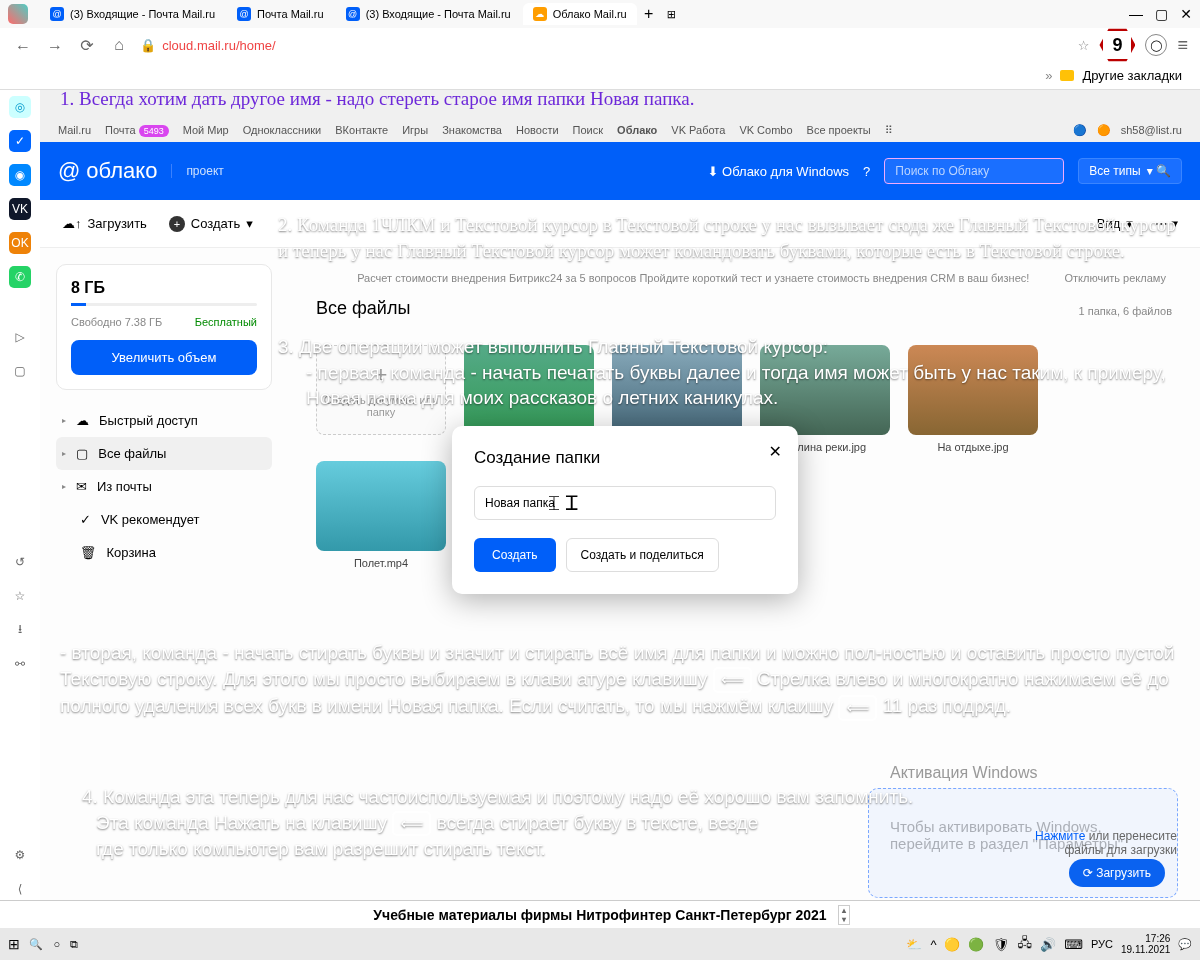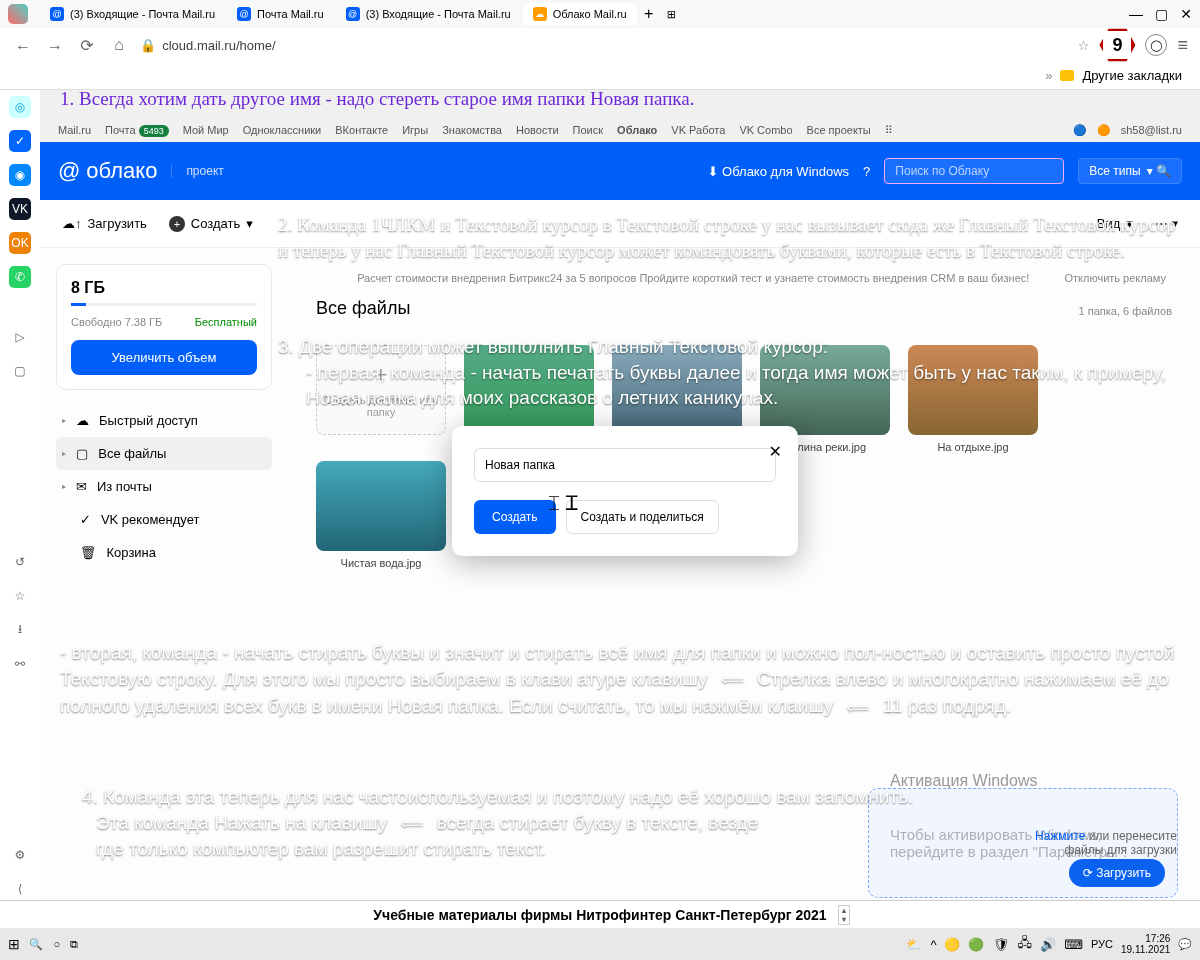--- a/index.html
+++ b/index.html
@@ -19,7 +19,7 @@
 .nav-btn { width: 22px; text-align: center; color: #666; font-size: 16px; }
 .url-area { flex: 1; display: flex; align-items: center; gap: 6px; }
 .lock { color: #0a0; }
-.url { color: #404040; }
+.url { color: #ef4444; }
 .badge-9 { width: 36px; height: 36px; border: 4px solid #b00; display: flex; align-items: center; justify-content: center; font-weight: bold; font-size: 18px; clip-path: polygon(25% 5%, 75% 5%, 100% 50%, 75% 95%, 25% 95%, 0% 50%); background: #fff; }
 .user-ic { width: 22px; height: 22px; border: 1.5px solid #888; border-radius: 50%; display: flex; align-items: center; justify-content: center; font-size: 11px; }
 

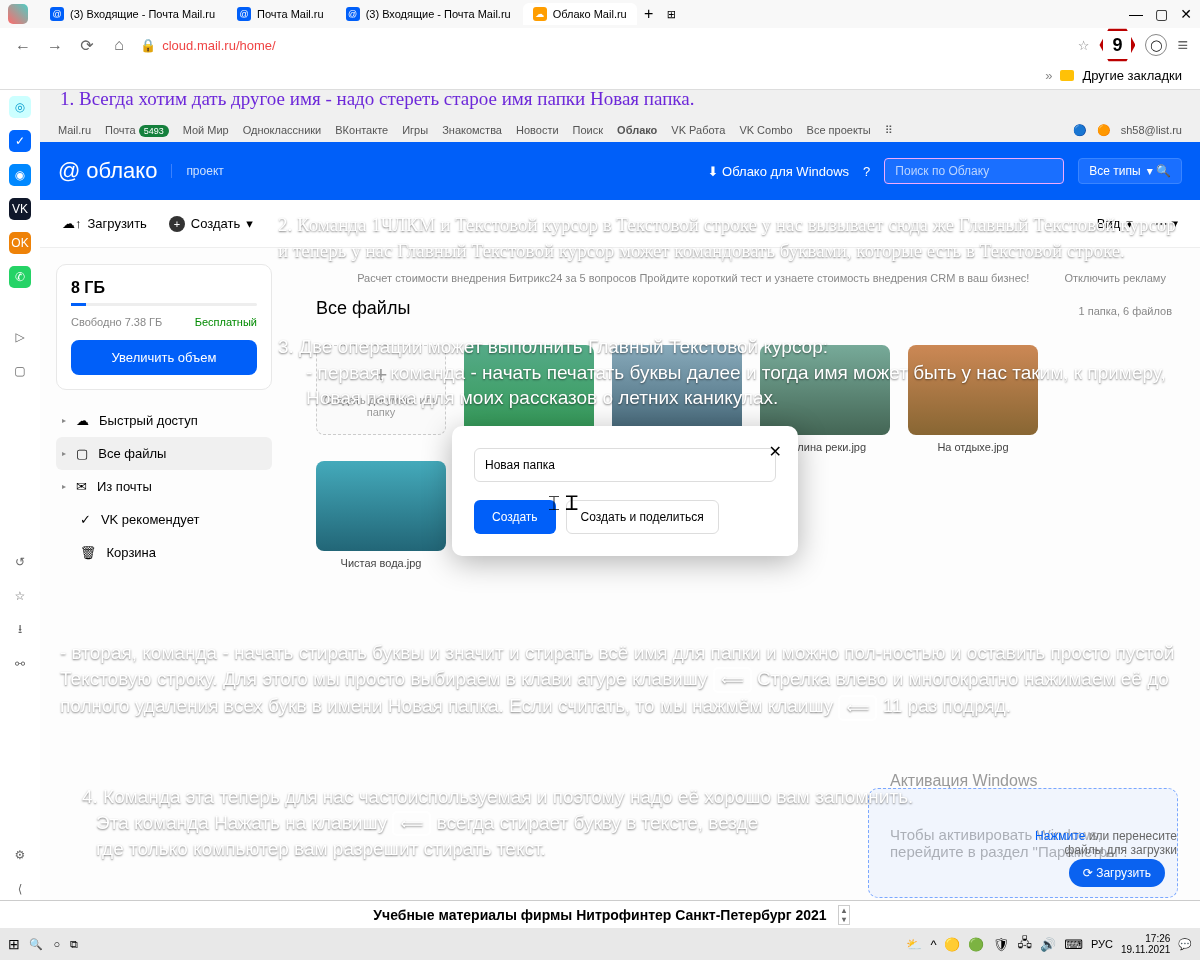--- a/index.html
+++ b/index.html
@@ -31,7 +31,7 @@
 
 .mail-top { position: absolute; left: 40px; top: 118px; right: 0; height: 24px; background: #f0f0f0; display: flex; align-items: center; padding: 0 18px; font-size: 11px; color: #555; gap: 14px; }
 .mail-top .right { margin-left: auto; display: flex; gap: 10px; align-items: center; }
-.mail-top .badge { background: #15803d; color: #fff; padding: 1px 5px; border-radius: 8px; font-size: 9px; }
+.mail-top .badge { background: #d946ef; color: #fff; padding: 1px 5px; border-radius: 8px; font-size: 9px; }
 
 .cloud-hdr { position: absolute; left: 40px; top: 142px; right: 0; height: 58px; background: #005ff9; display: flex; align-items: center; padding: 0 18px; color: #fff; font-size: 13px; }
 .cloud-logo { font-size: 22px; font-weight: 300; display: flex; align-items: center; gap: 6px; }

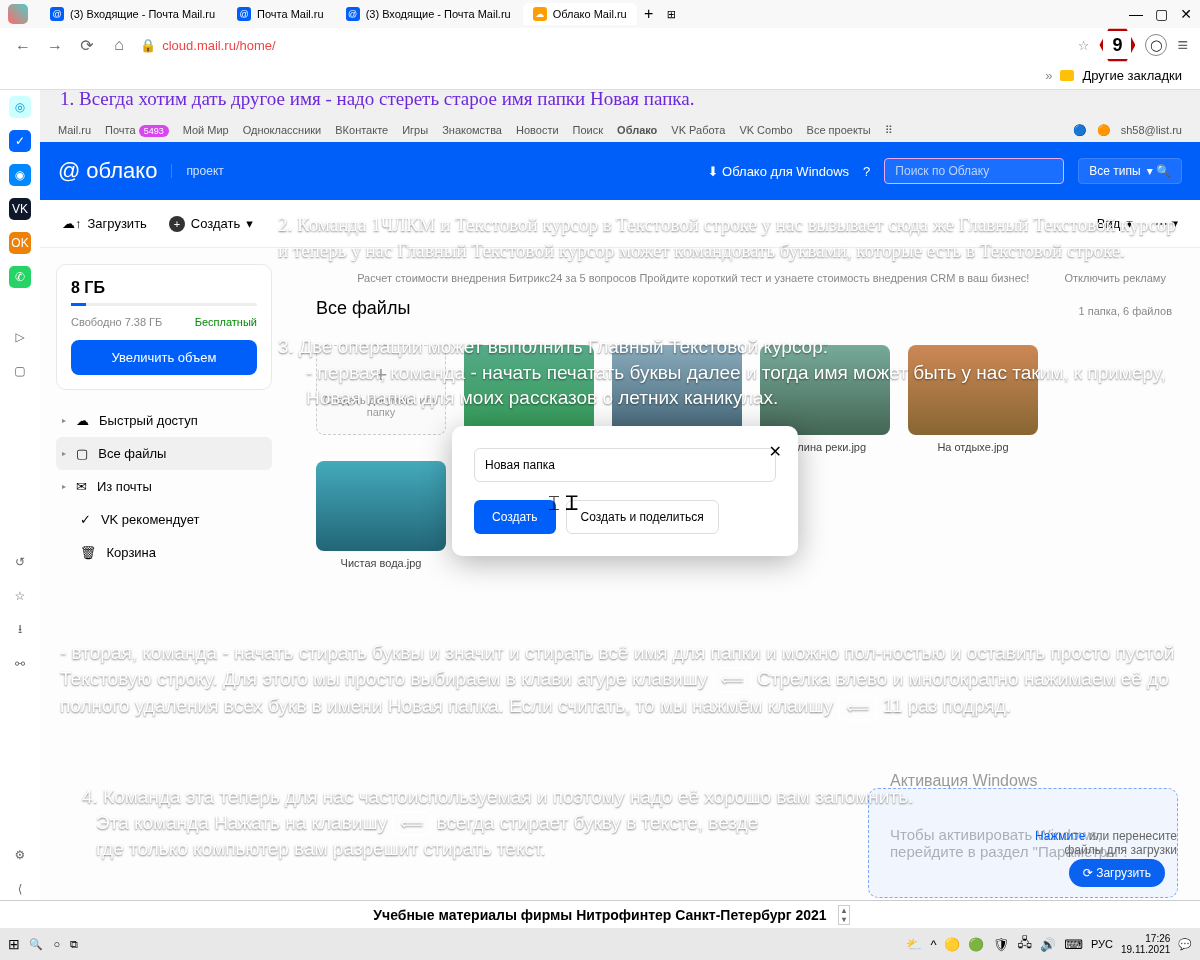--- a/index.html
+++ b/index.html
@@ -295,6 +295,7 @@
 
 <div class="modal-back">
   <span class="modal-close">✕</span>
+  <div class="modal-title">Создание папки</div>
   <input class="modal-input" value="Новая папка" style="">
   <div class="modal-btns">
     <button class="btn-primary">Создать</button>

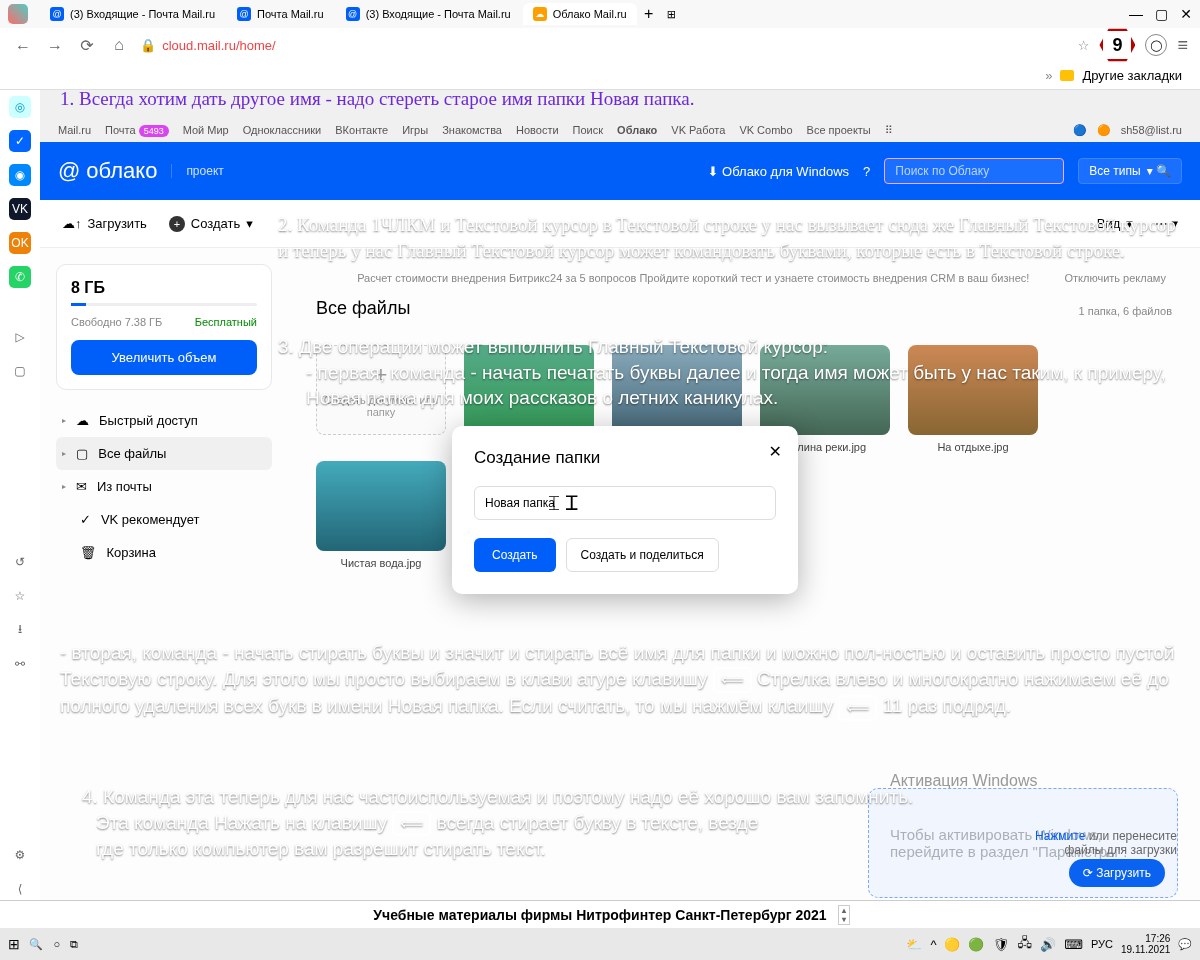--- a/index.html
+++ b/index.html
@@ -285,6 +285,10 @@
         </div>
     </div>
     <div class="grid" style="margin-top:8px;">
+      <div class="tile">
+          <div class="tile-thumb" style="background:linear-gradient(#6cd,#39a);"></div>
+          <div class="tile-label">Полет.mp4</div>
+        </div>
       <div class="tile">
           <div class="tile-thumb" style="background:linear-gradient(#4ab,#267);"></div>
           <div class="tile-label">Чистая вода.jpg</div>

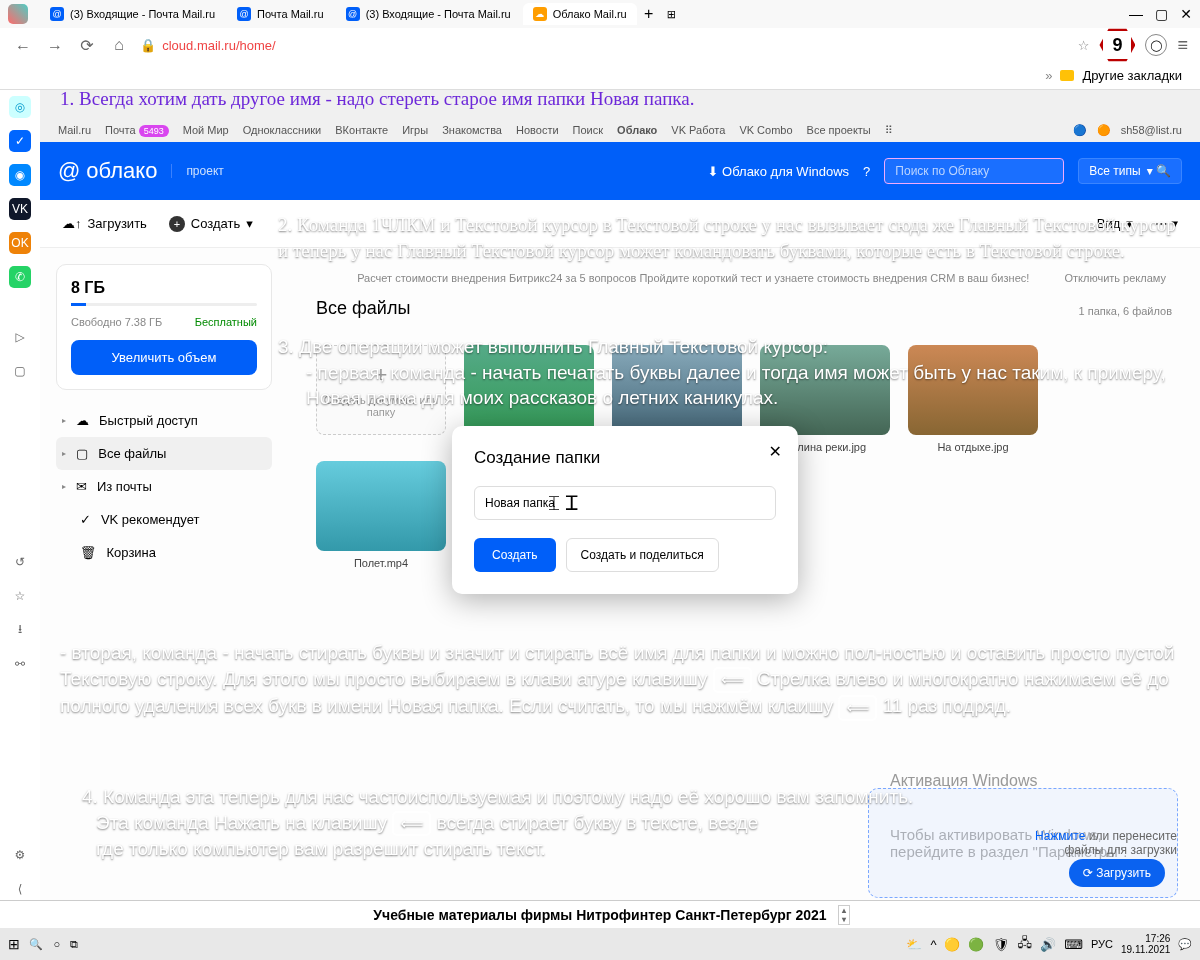--- a/index.html
+++ b/index.html
@@ -80,7 +80,7 @@
 .dropzone { position: absolute; right: 22px; bottom: 62px; width: 310px; height: 110px; border: 1.5px dashed #7aa7ff; border-radius: 10px; background: rgba(215,230,255,0.3); display: flex; flex-direction: column; align-items: flex-end; justify-content: center; font-size: 12px; color: #666; z-index: 2; }
 .dz-btn { position: absolute; right: 12px; bottom: 10px; background: #0a62f0; color: #fff; border-radius: 18px; padding: 7px 14px; font-size: 12px; }
 
-.win-activate { position: absolute; right: 30px; bottom: 100px; font-size: 13px; color: #999; text-align: left; z-index: 1; }
+.win-activate { position: absolute; right: 30px; bottom: 108px; font-size: 13px; color: #999; text-align: left; z-index: 1; }
 
 .footer-links { position: absolute; left: 40px; right: 0; bottom: 36px; height: 24px; background: #f4f4f4; font-size: 10px; color: #888; display: flex; align-items: center; padding: 0 16px; gap: 14px; }
 .footer-links .r { margin-left: auto; display: flex; gap: 12px; }

